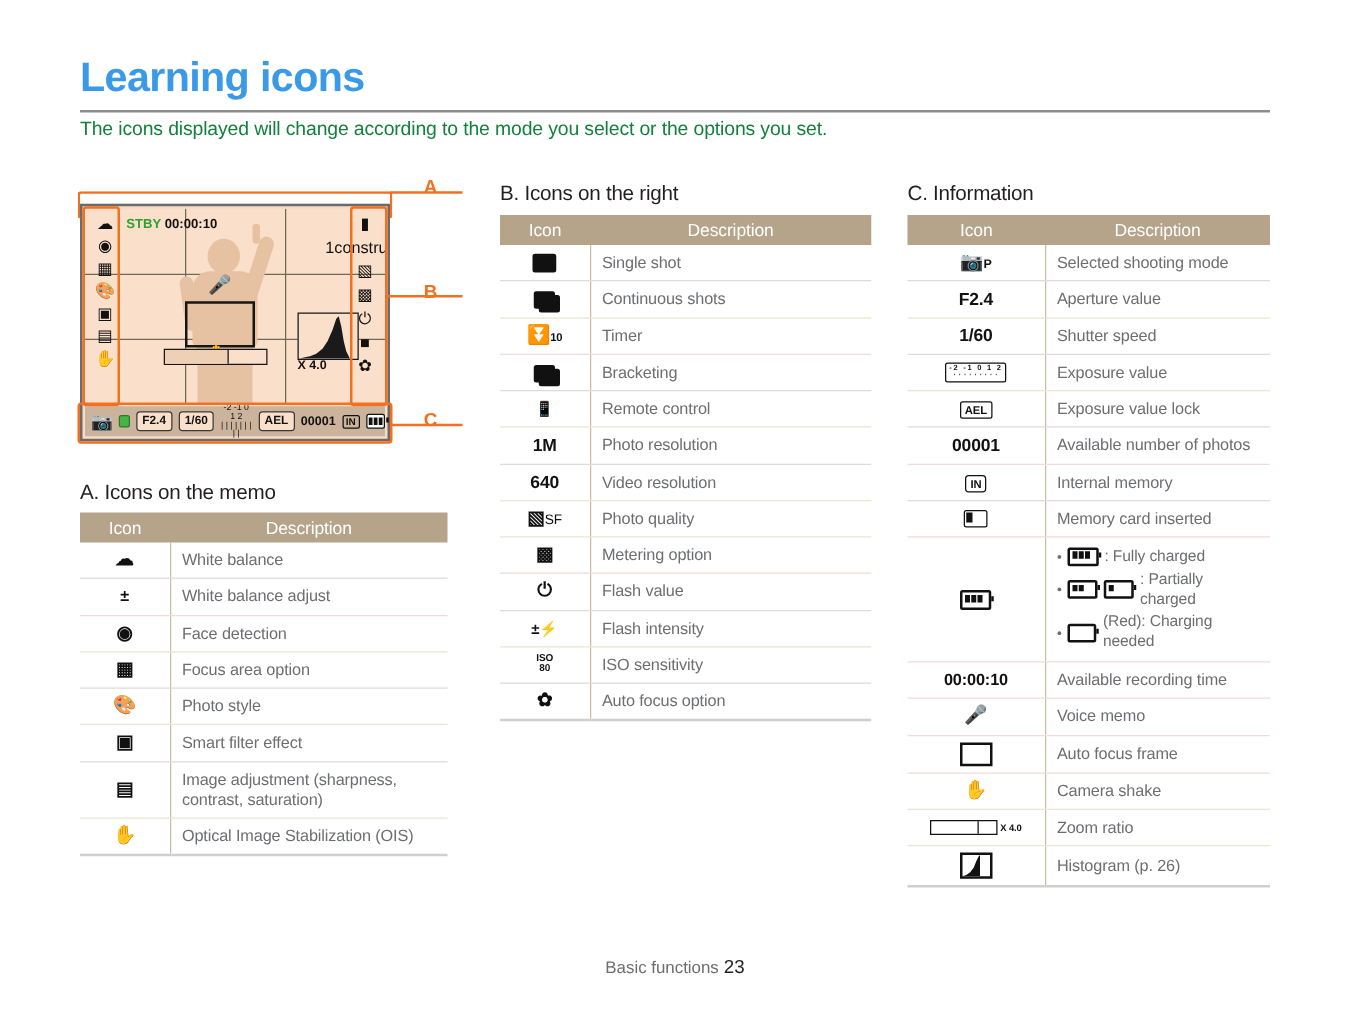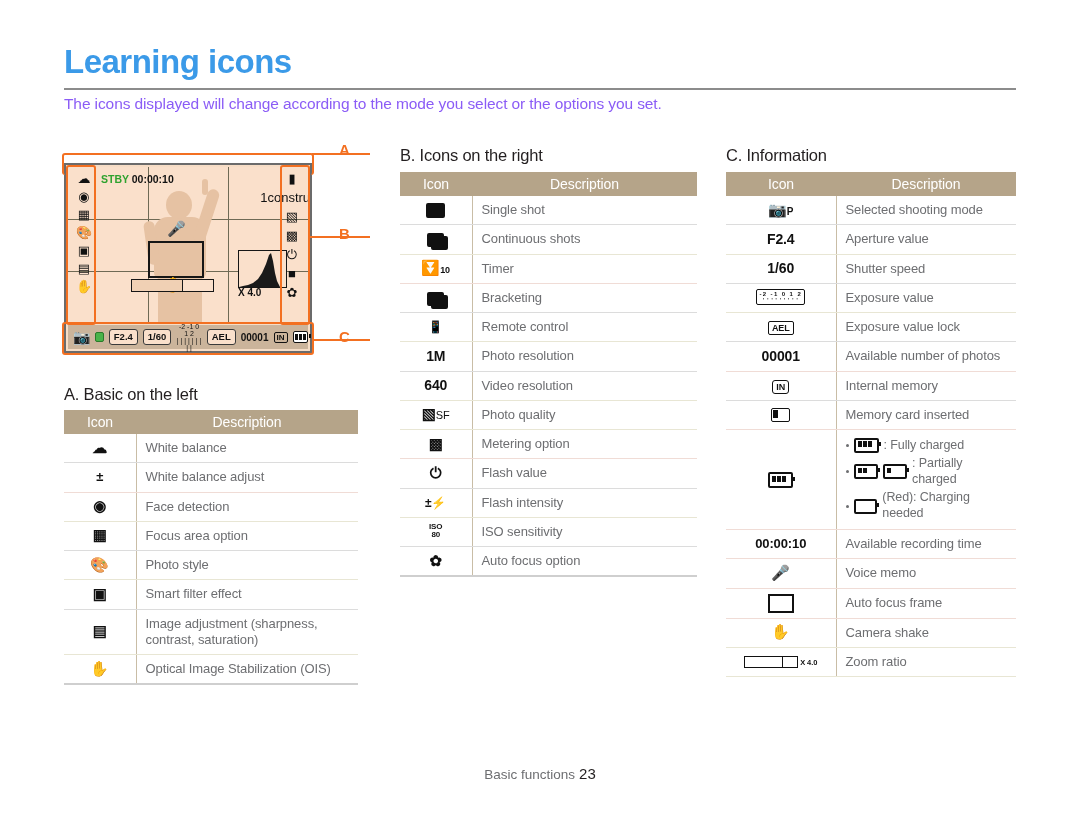--- a/index.html
+++ b/index.html
@@ -26,7 +26,7 @@
   }
   .subtitle{
     position:absolute;left:64px;top:95px;width:960px;
-    font-size:15.5px;color:#8b5cf6;letter-spacing:-0.1px;
+    font-size:15.5px;color:#15803d;letter-spacing:-0.1px;
   }
 
   

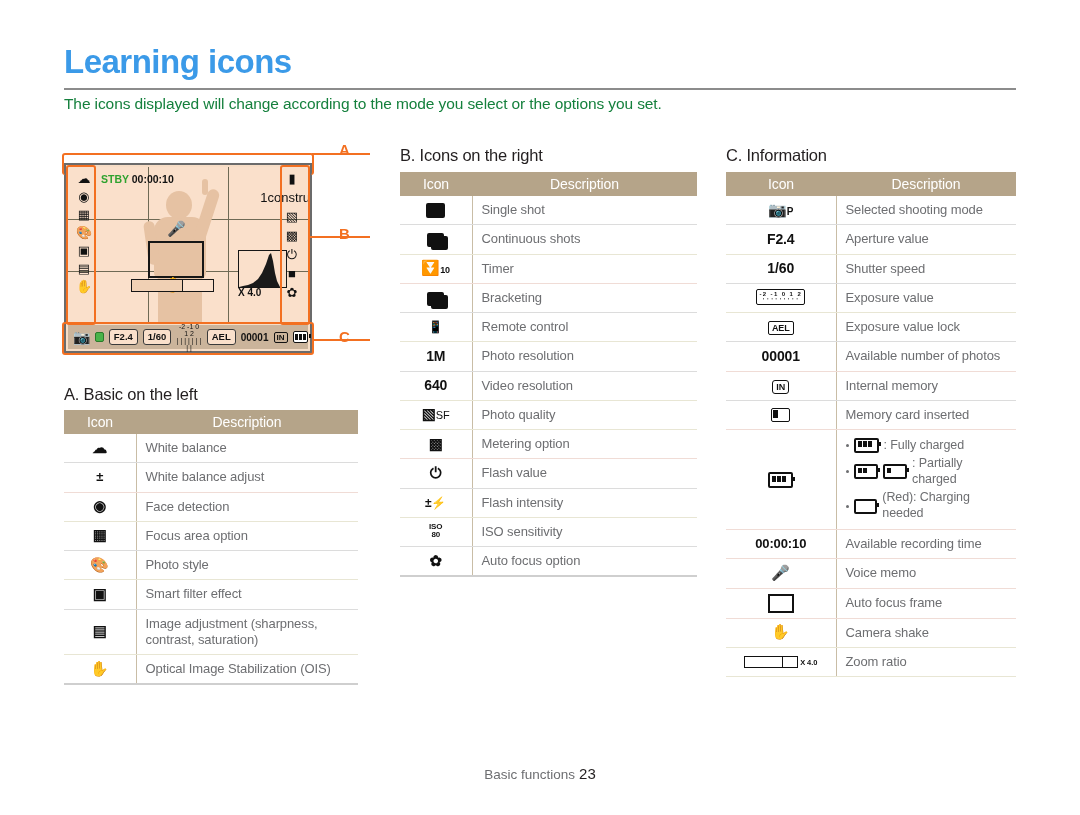--- a/index.html
+++ b/index.html
@@ -258,7 +258,7 @@
     <div class="call-label" style="left:275px;top:165px;">C</div>
   </div>
 
-  <div class="sec-h" style="left:64px;top:385px;">A. Basic on the left</div>
+  <div class="sec-h" style="left:64px;top:385px;">A. Icons on the memo</div>
   <table class="icn" style="left:64px;top:410px;width:294px;">
     <tbody>
         <tr>

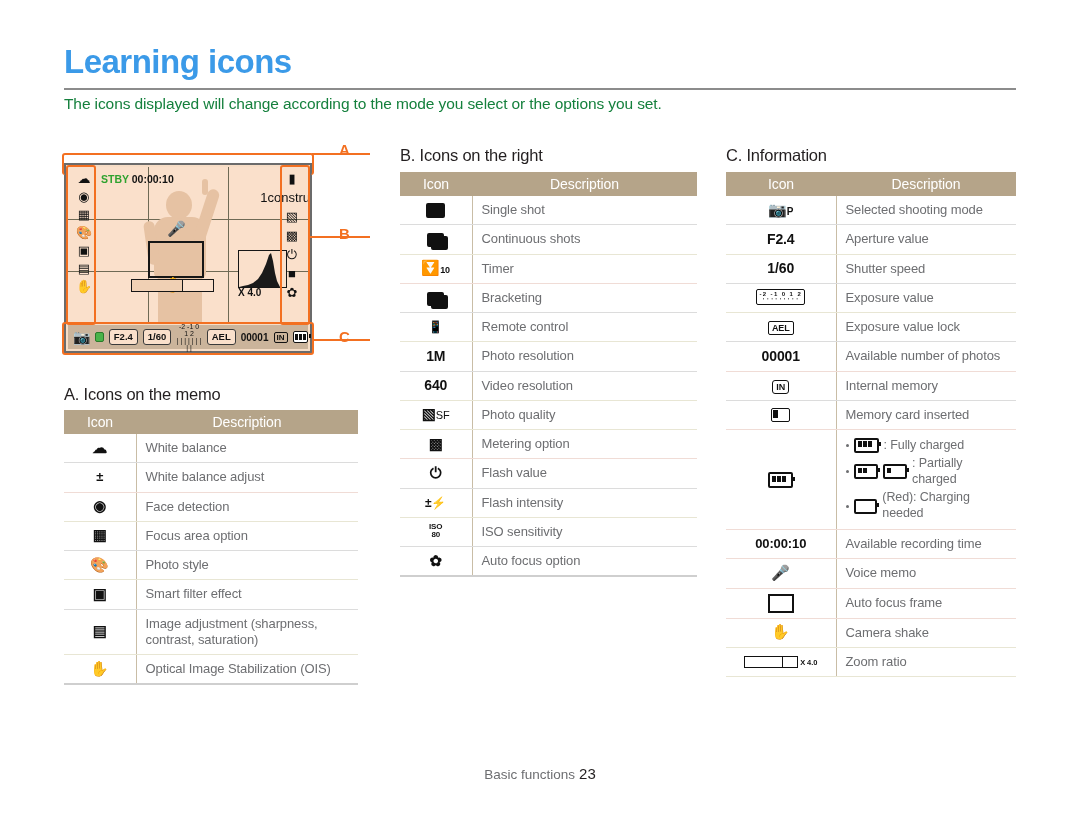--- a/index.html
+++ b/index.html
@@ -457,6 +457,16 @@
       </td>
       <td>Zoom ratio</td>
     </tr>
+    <tr class="last">
+      <td class="ic">
+        <span class="histic">
+          <svg viewBox="0 0 22 17" preserveAspectRatio="none" style="display:block;width:100%;height:100%">
+            <path d="M0,17 L3,16 L6,14 L9,10 L11,5 L13,1 L14,0 L14,17 Z" fill="#111"></path>
+          </svg>
+        </span>
+      </td>
+      <td>Histogram (p. 26)</td>
+    </tr>
   </tbody>
     </table>
 

